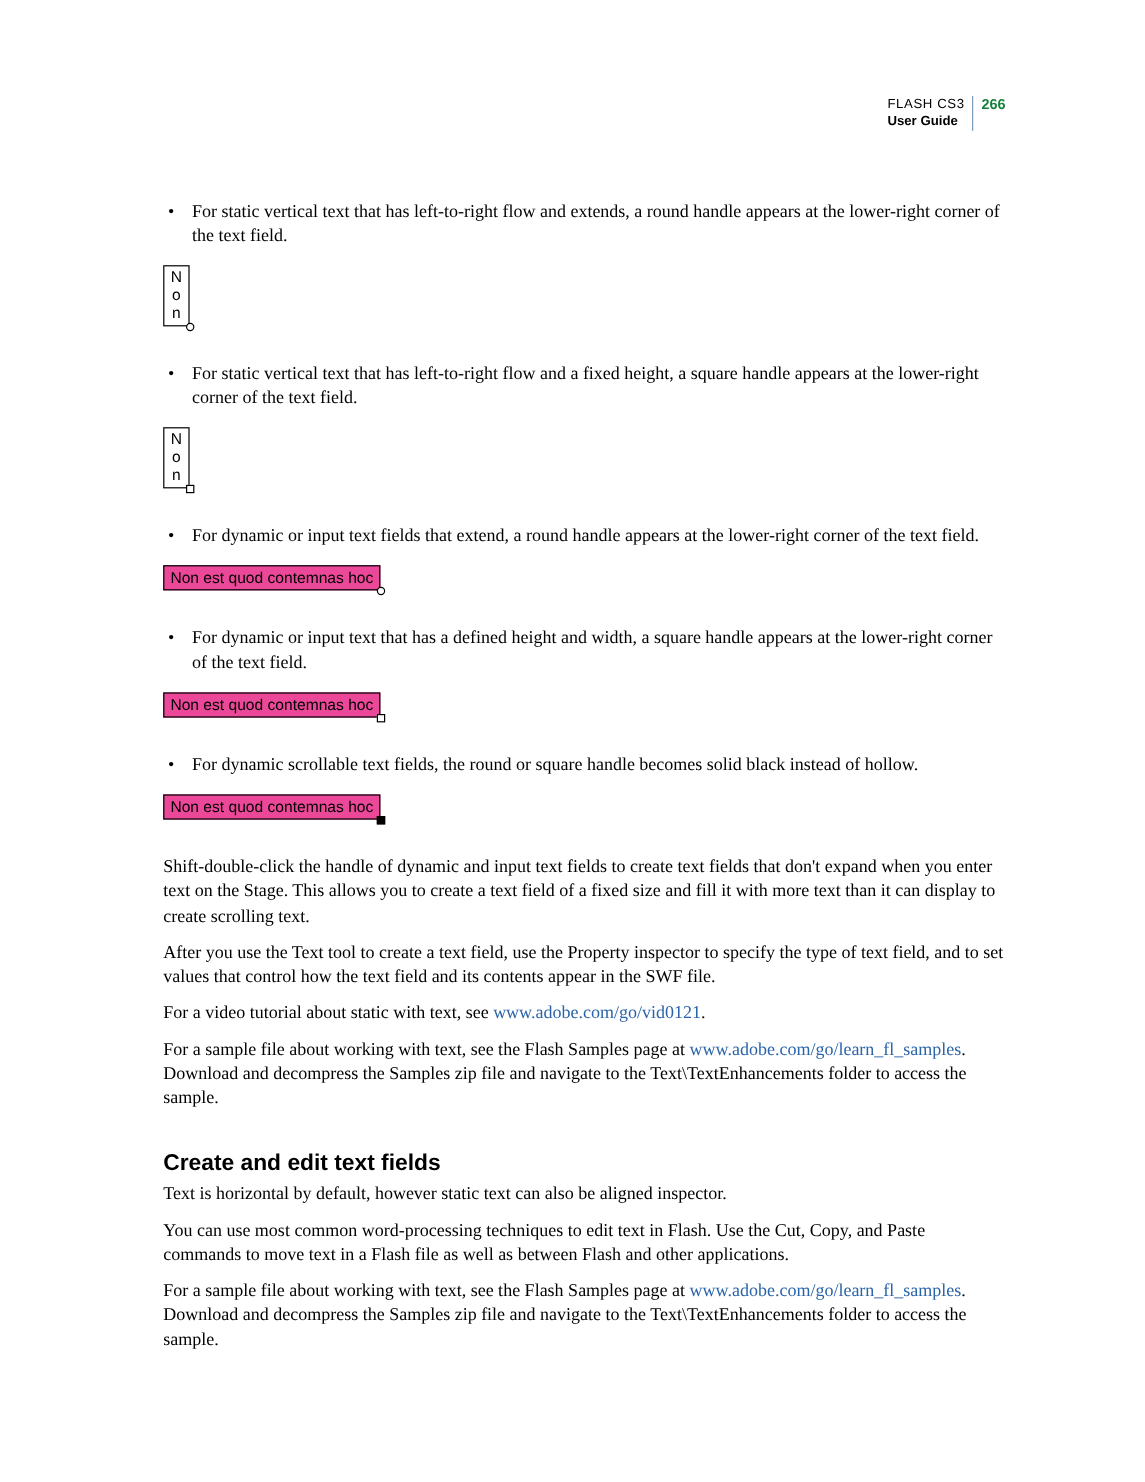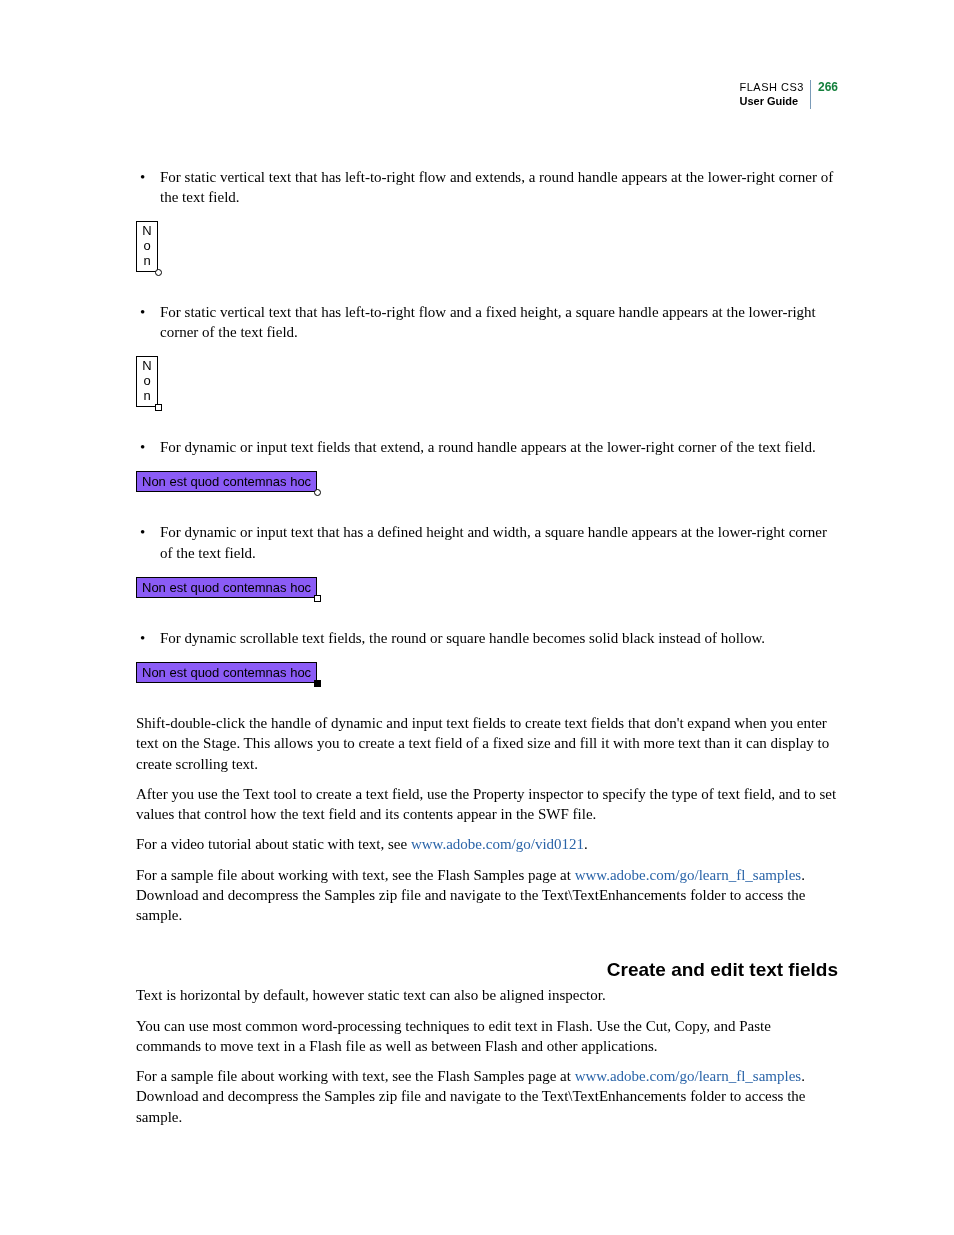--- a/index.html
+++ b/index.html
@@ -74,7 +74,7 @@
   .fig-vert span { display: block; }
   .fig-horiz {
     border: 1px solid #000;
-    background: #8b5cf6;
+    background: #ec4899;
     font-family: Arial, Helvetica, sans-serif;
     font-size: 13px;
     line-height: 1;

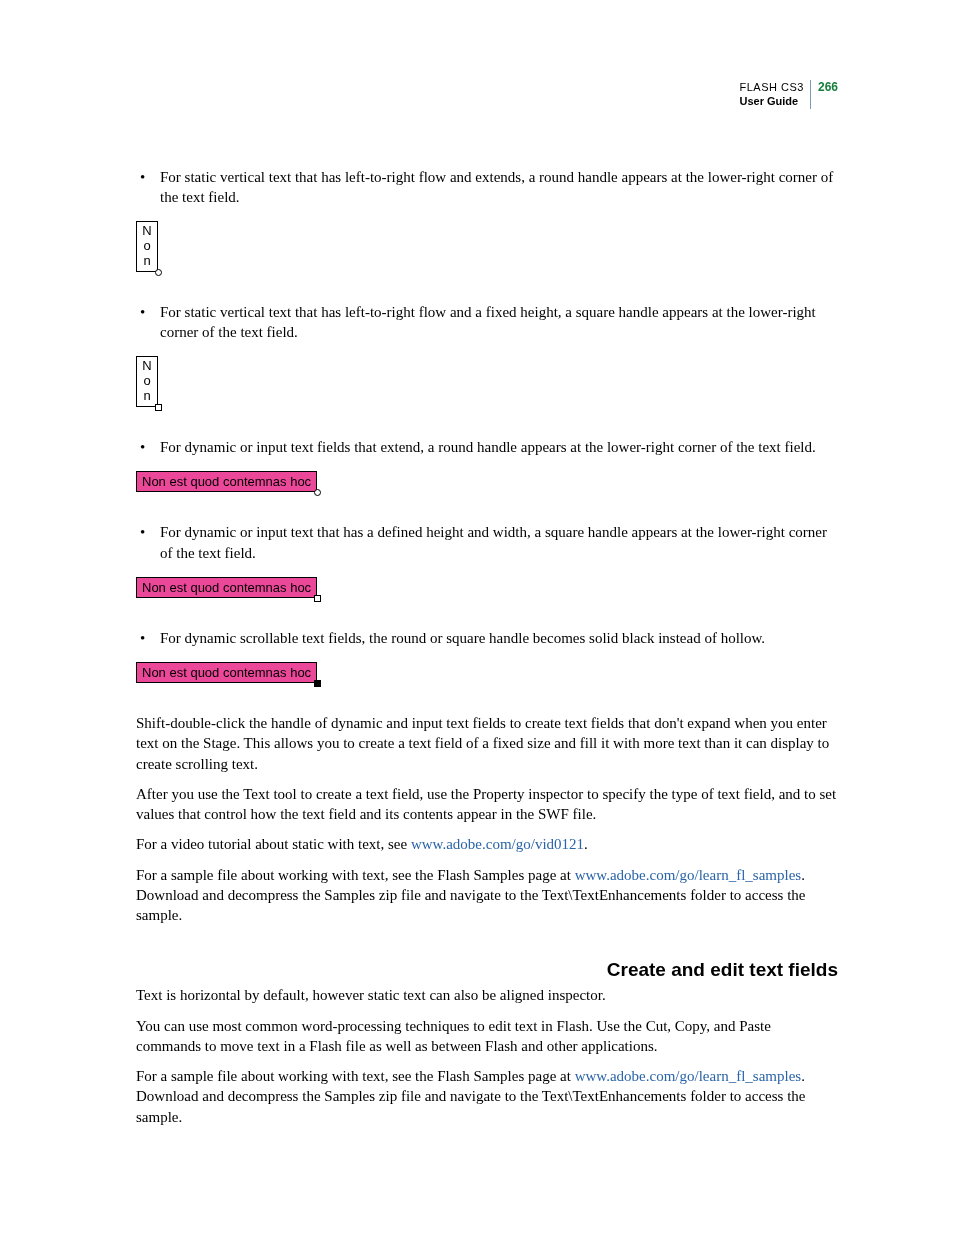--- a/index.html
+++ b/index.html
@@ -98,7 +98,6 @@
     font-weight: bold;
     font-size: 19px;
     margin: 34px 0 4px 0;
-    text-align: right;
   }
 </style>
 </head>

